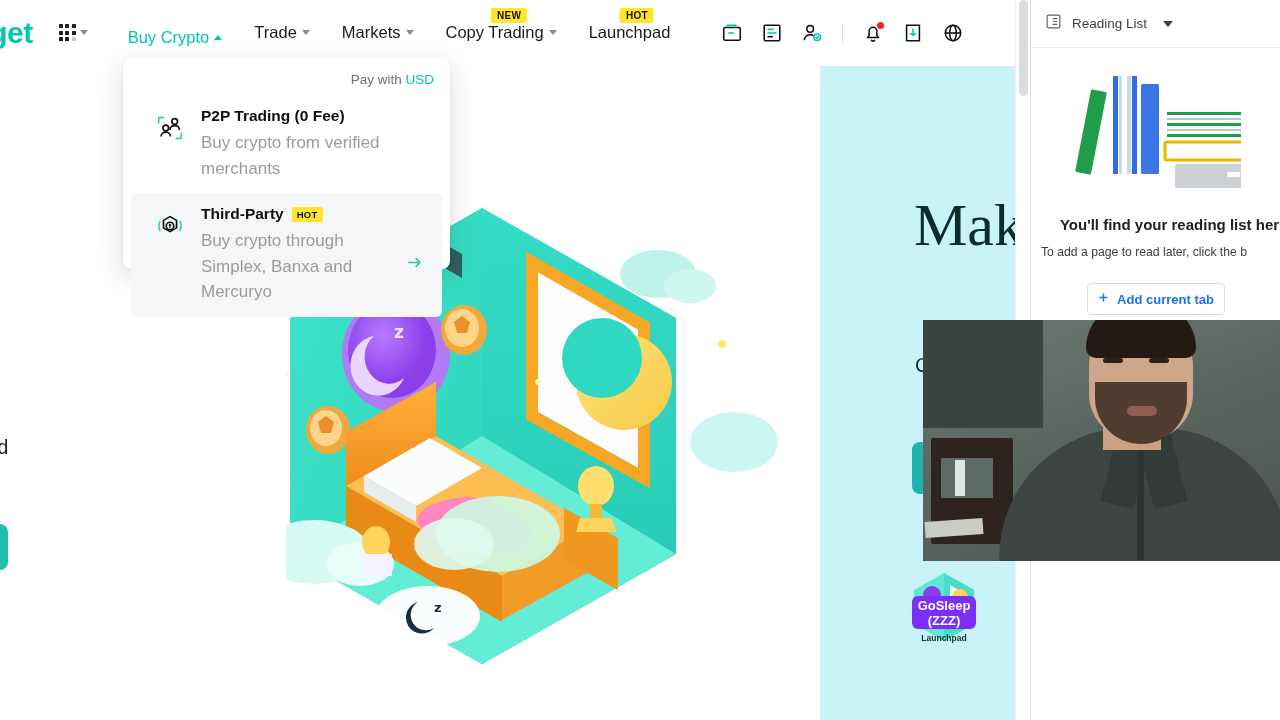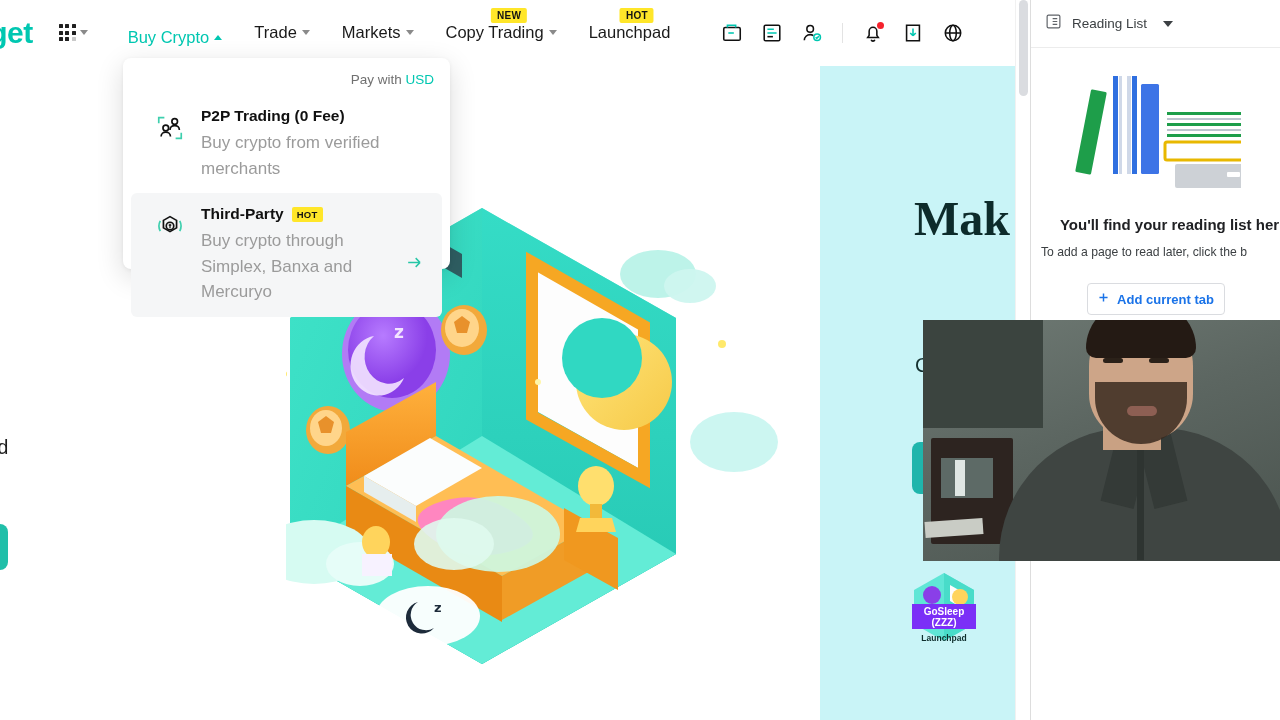--- a/index.html
+++ b/index.html
@@ -98,7 +98,7 @@
   }
   #promo-title {
     position: absolute; left: 94px; top: 125px; font-family: "Liberation Serif", serif;
-    font-weight: 700; font-size: 48px; color: #0d2b2b; white-space: nowrap;
+    font-weight: 400; font-size: 60px; color: #0d2b2b; white-space: nowrap;
   }
   #promo-sub { position: absolute; left: 95px; top: 288px; font-size: 20px; color: #14302f; white-space: nowrap; }
   #promo-teal-btn { position: absolute; left: 92px; top: 376px; width: 120px; height: 52px; background: #1fb5ac; border-radius: 8px; }

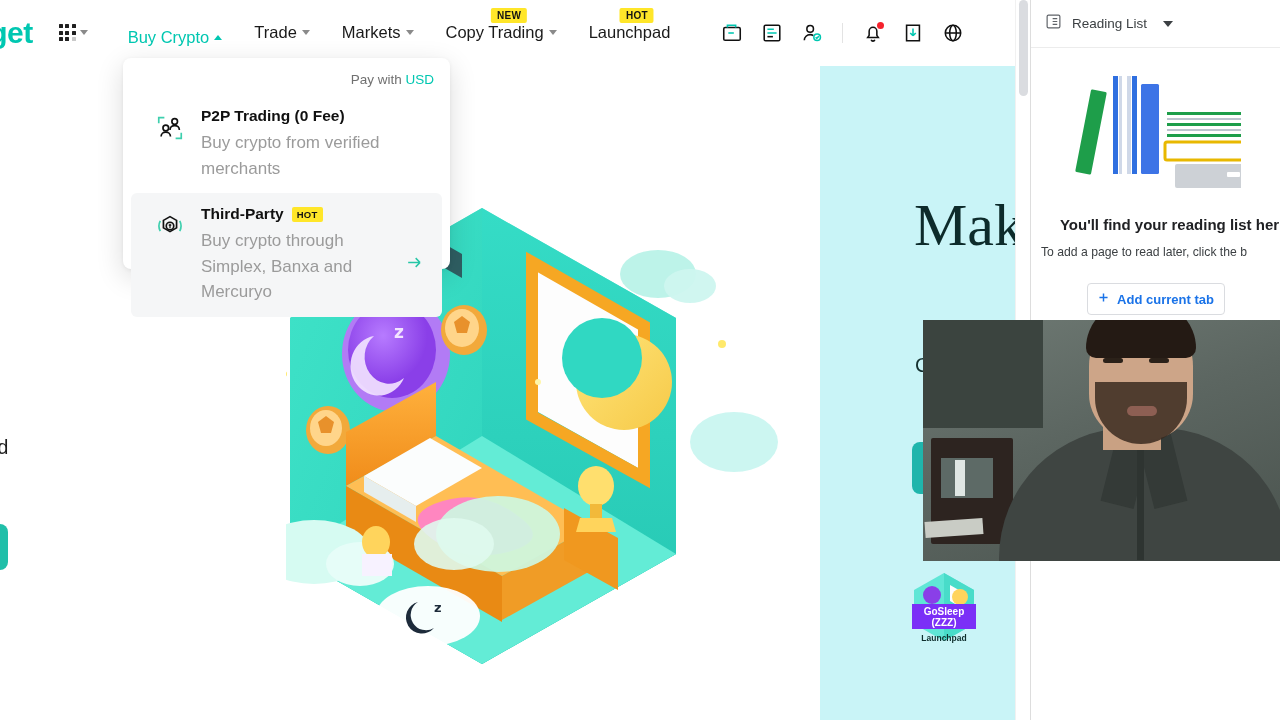--- a/index.html
+++ b/index.html
@@ -107,7 +107,7 @@
   }
   .thumb-pill {
     position: absolute; left: 2px; bottom: 14px; width: 64px; background: #7b2ff7; color: #fff;
-    font-size: 10px; font-weight: 700; text-align: center; border-radius: 0; padding: 1.5px 0;
+    font-size: 13px; font-weight: 700; text-align: center; border-radius: 6px; padding: 1.5px 0;
   }
   .thumb-cap { position: absolute; left: 0; bottom: 0; width: 68px; text-align: center; font-size: 8.5px; font-weight: 700; color: #0f2f2e; }
 

